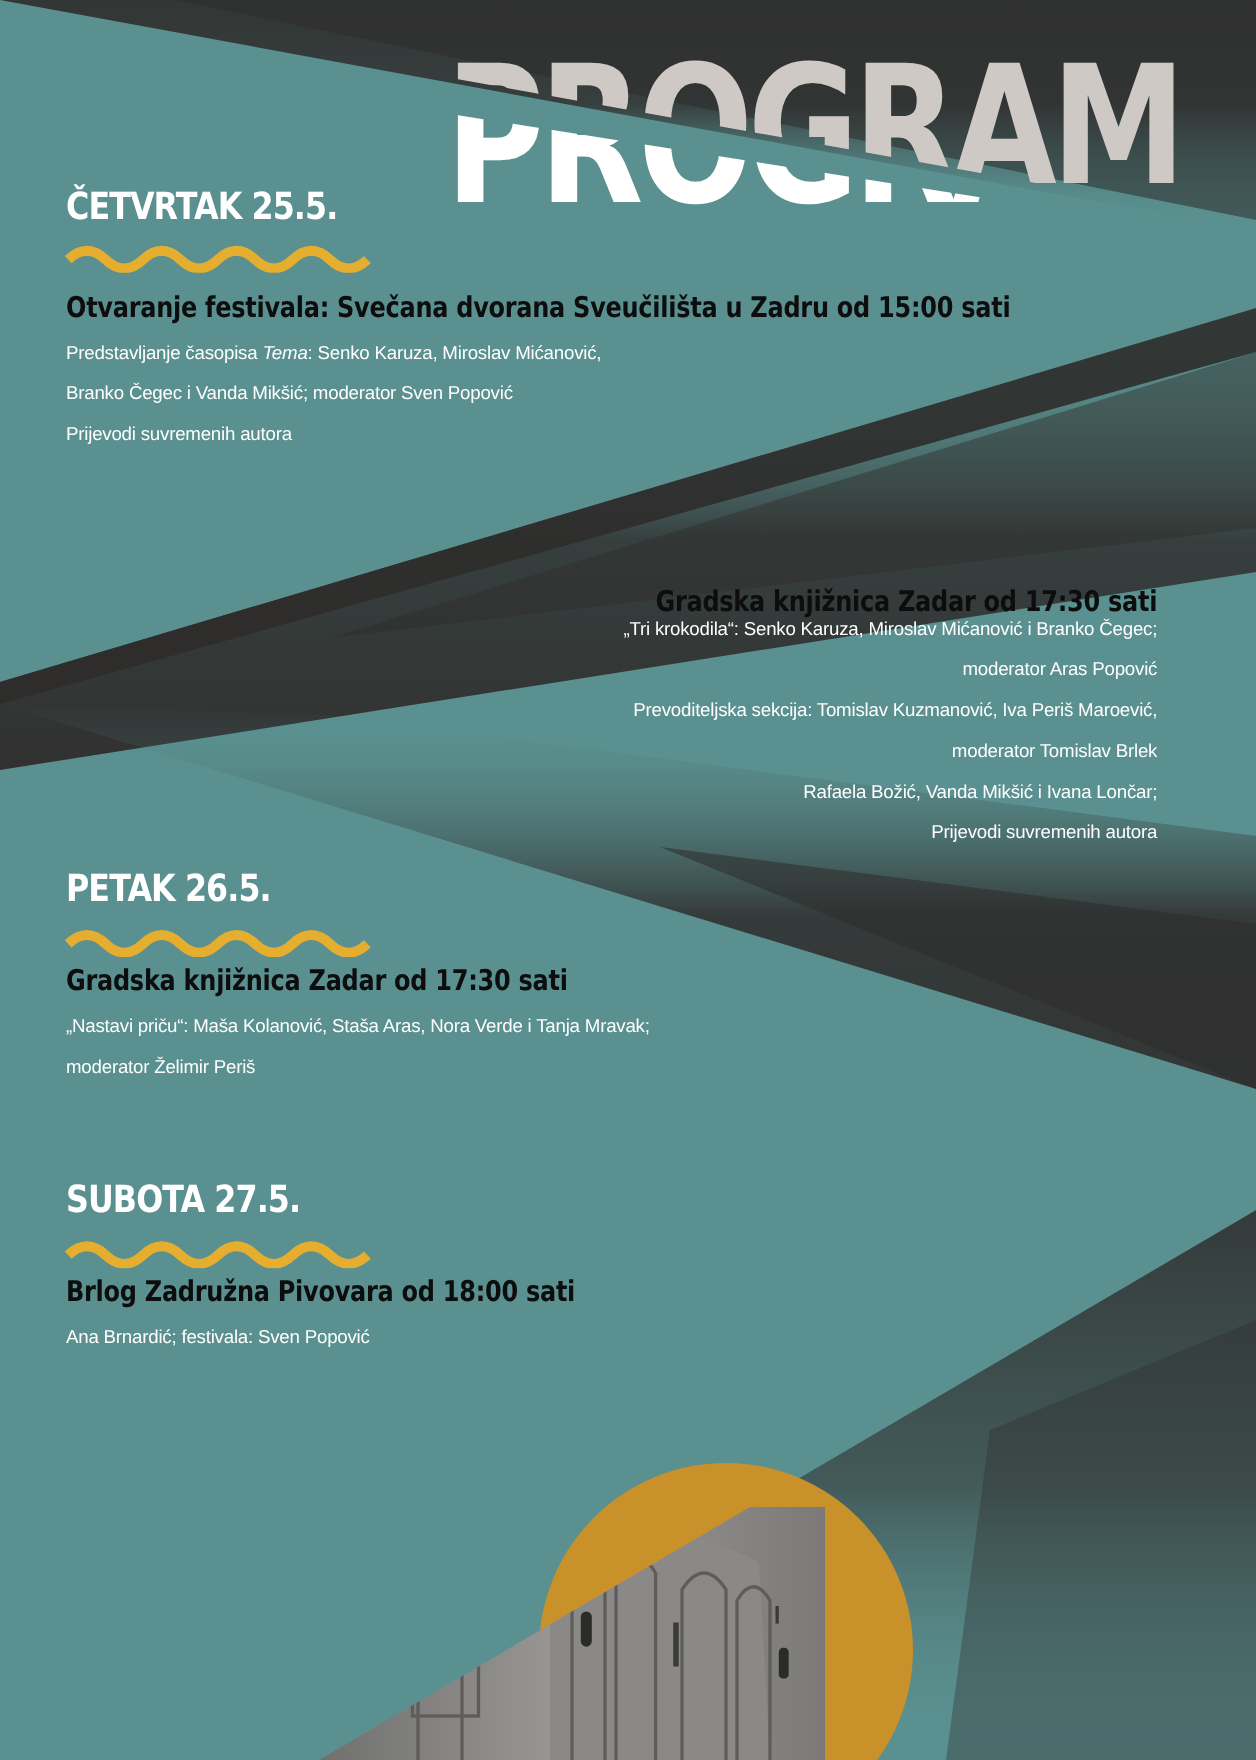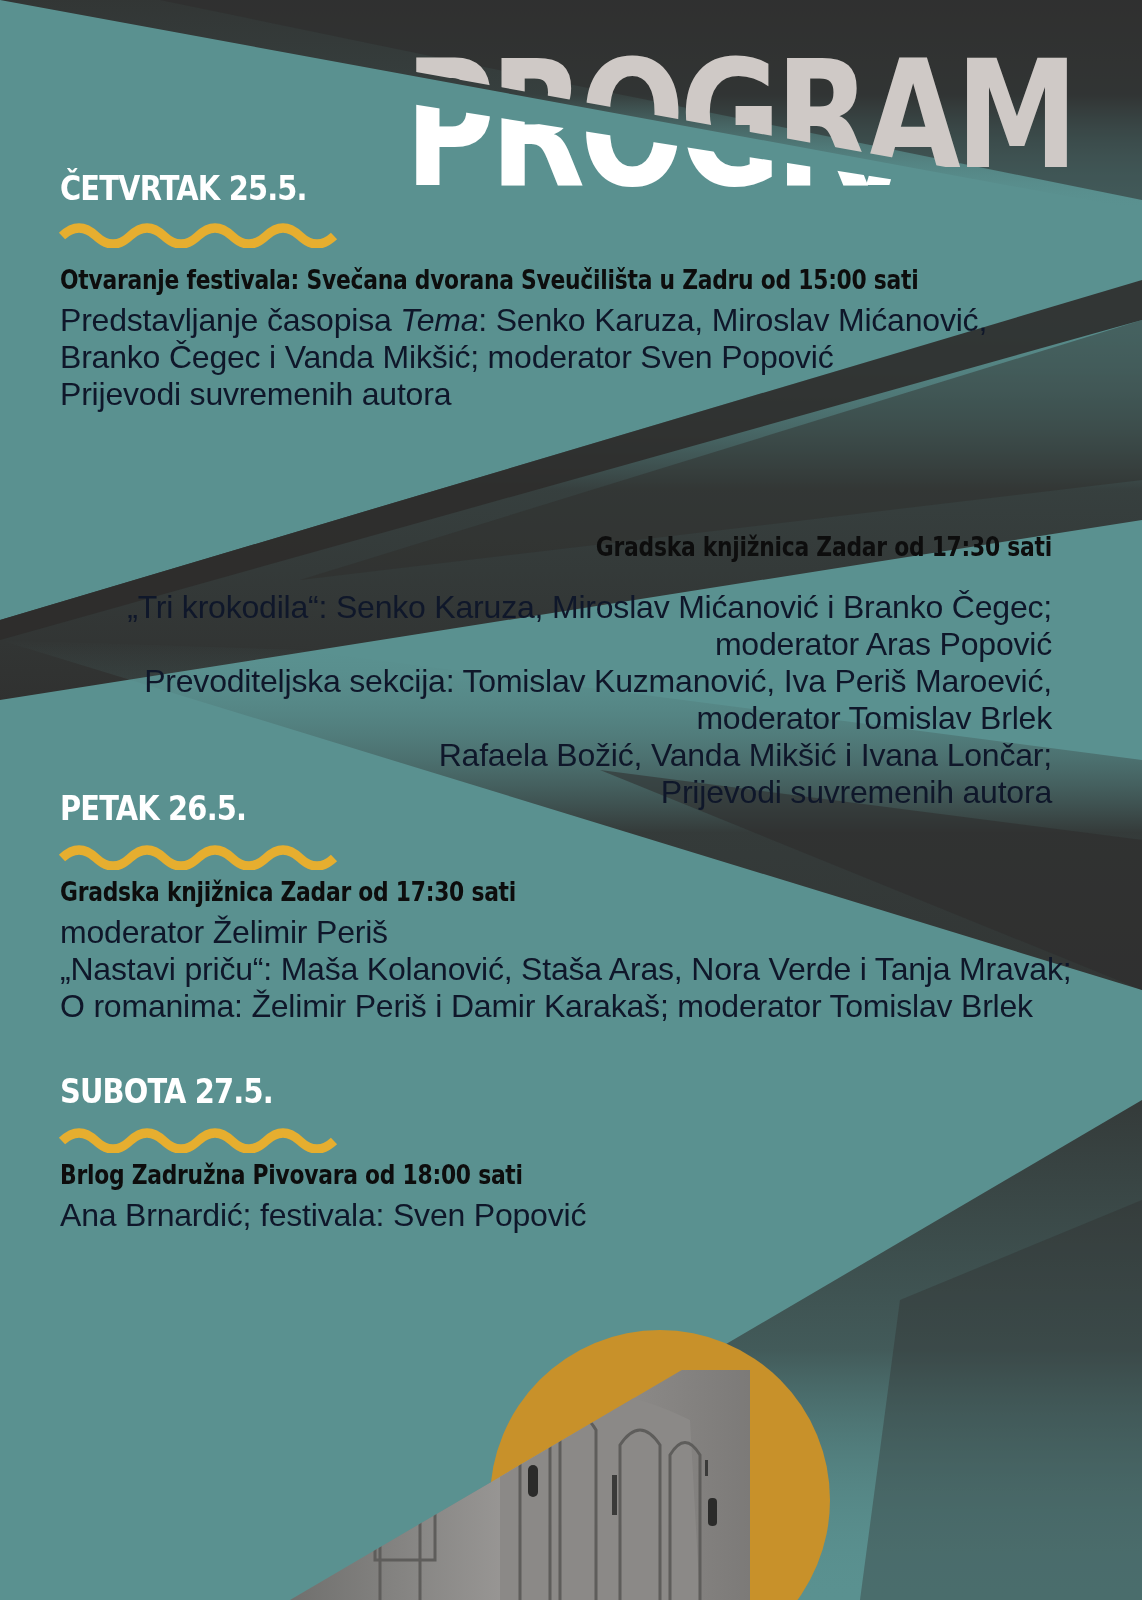--- a/index.html
+++ b/index.html
@@ -18,7 +18,7 @@
   .venue.left { left: 60px; transform-origin: left top; }
   .venue.right { right: 90px; transform-origin: right top; }
 
-  .text-block { position: absolute; font-family: "Liberation Sans", sans-serif; color: #0f172a; font-size: 32px; line-height: 37px; white-space: nowrap; }
+  .text-block { position: absolute; font-family: "Liberation Sans", sans-serif; color: #ffffff; font-size: 17px; line-height: 37px; white-space: nowrap; }
   .text-block.left { left: 60px; text-align: left; }
   .text-block.right { right: 90px; text-align: right; }
   .text-block div { letter-spacing: -0.2px; }

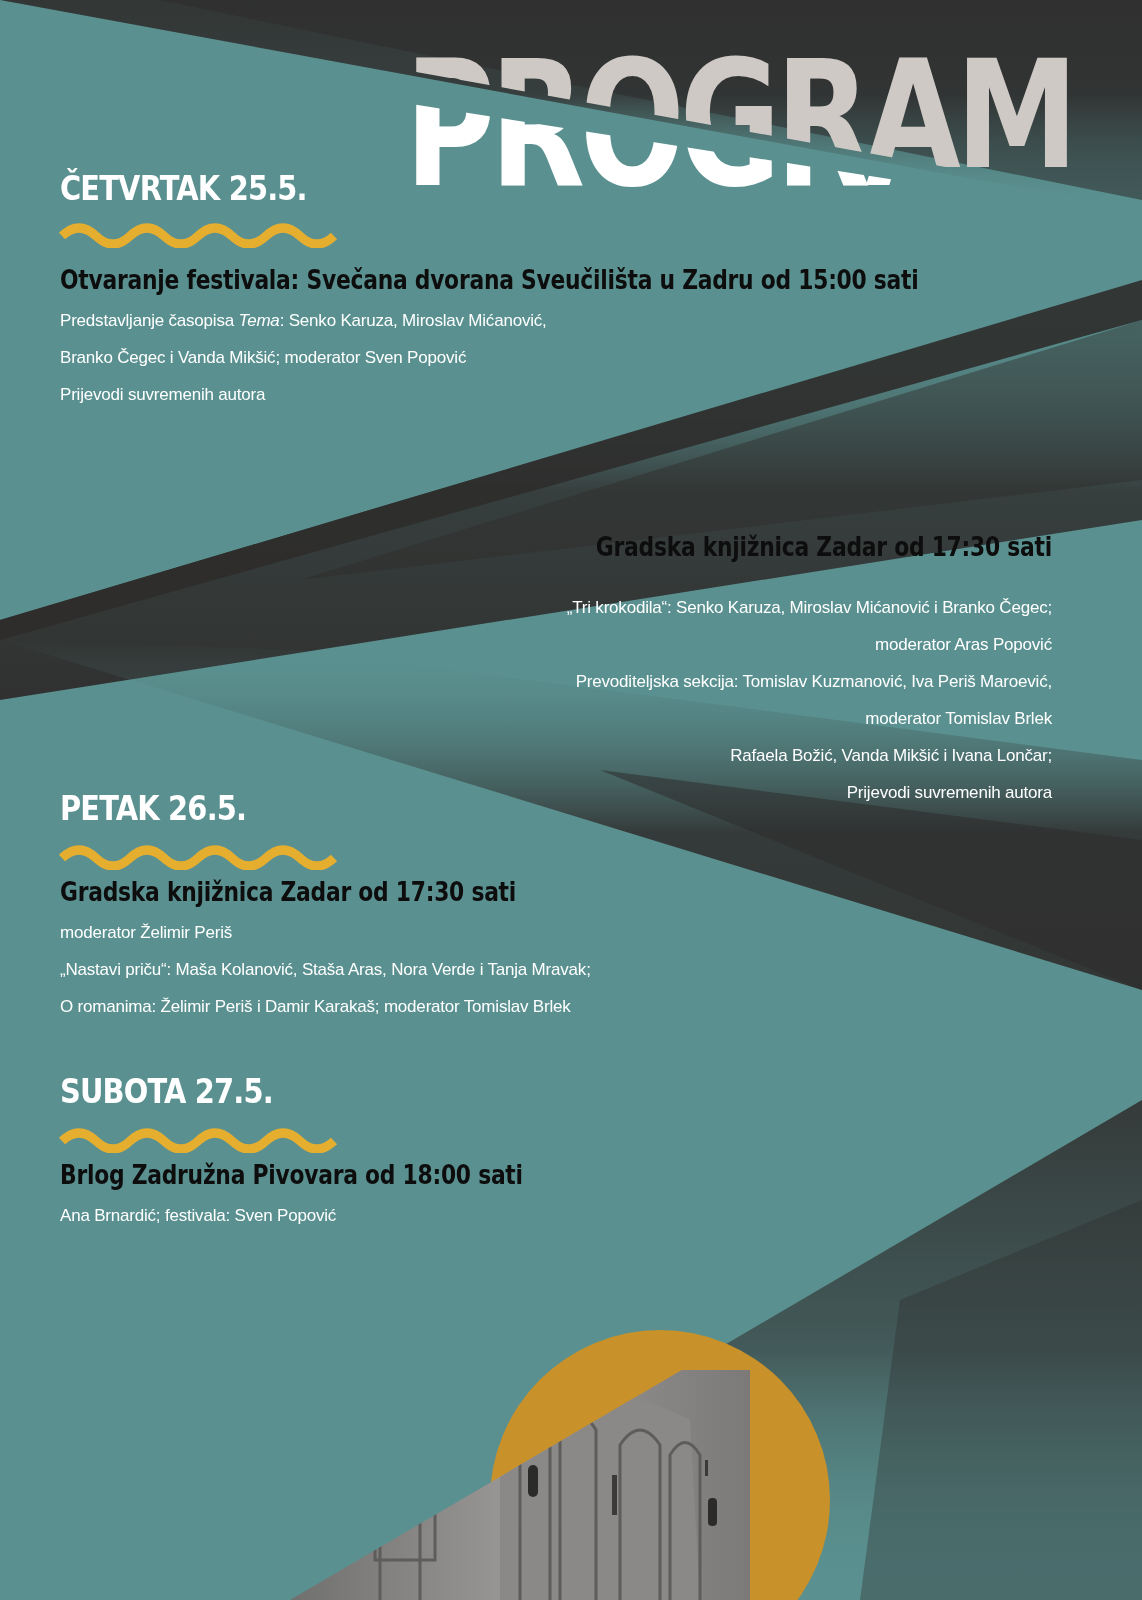--- a/index.html
+++ b/index.html
@@ -119,7 +119,7 @@
 </div>
 
 <div class="venue right" style="top:532px;">Gradska knjižnica Zadar od 17:30 sati</div>
-<div class="text-block right" style="top:589px;">
+<div class="text-block right" style="top:553px;">
   <div>„Tri krokodila“: Senko Karuza, Miroslav Mićanović i Branko Čegec;</div>
   <div>moderator Aras Popović</div>
   <div>Prevoditeljska sekcija: Tomislav Kuzmanović, Iva Periš Maroević,</div>

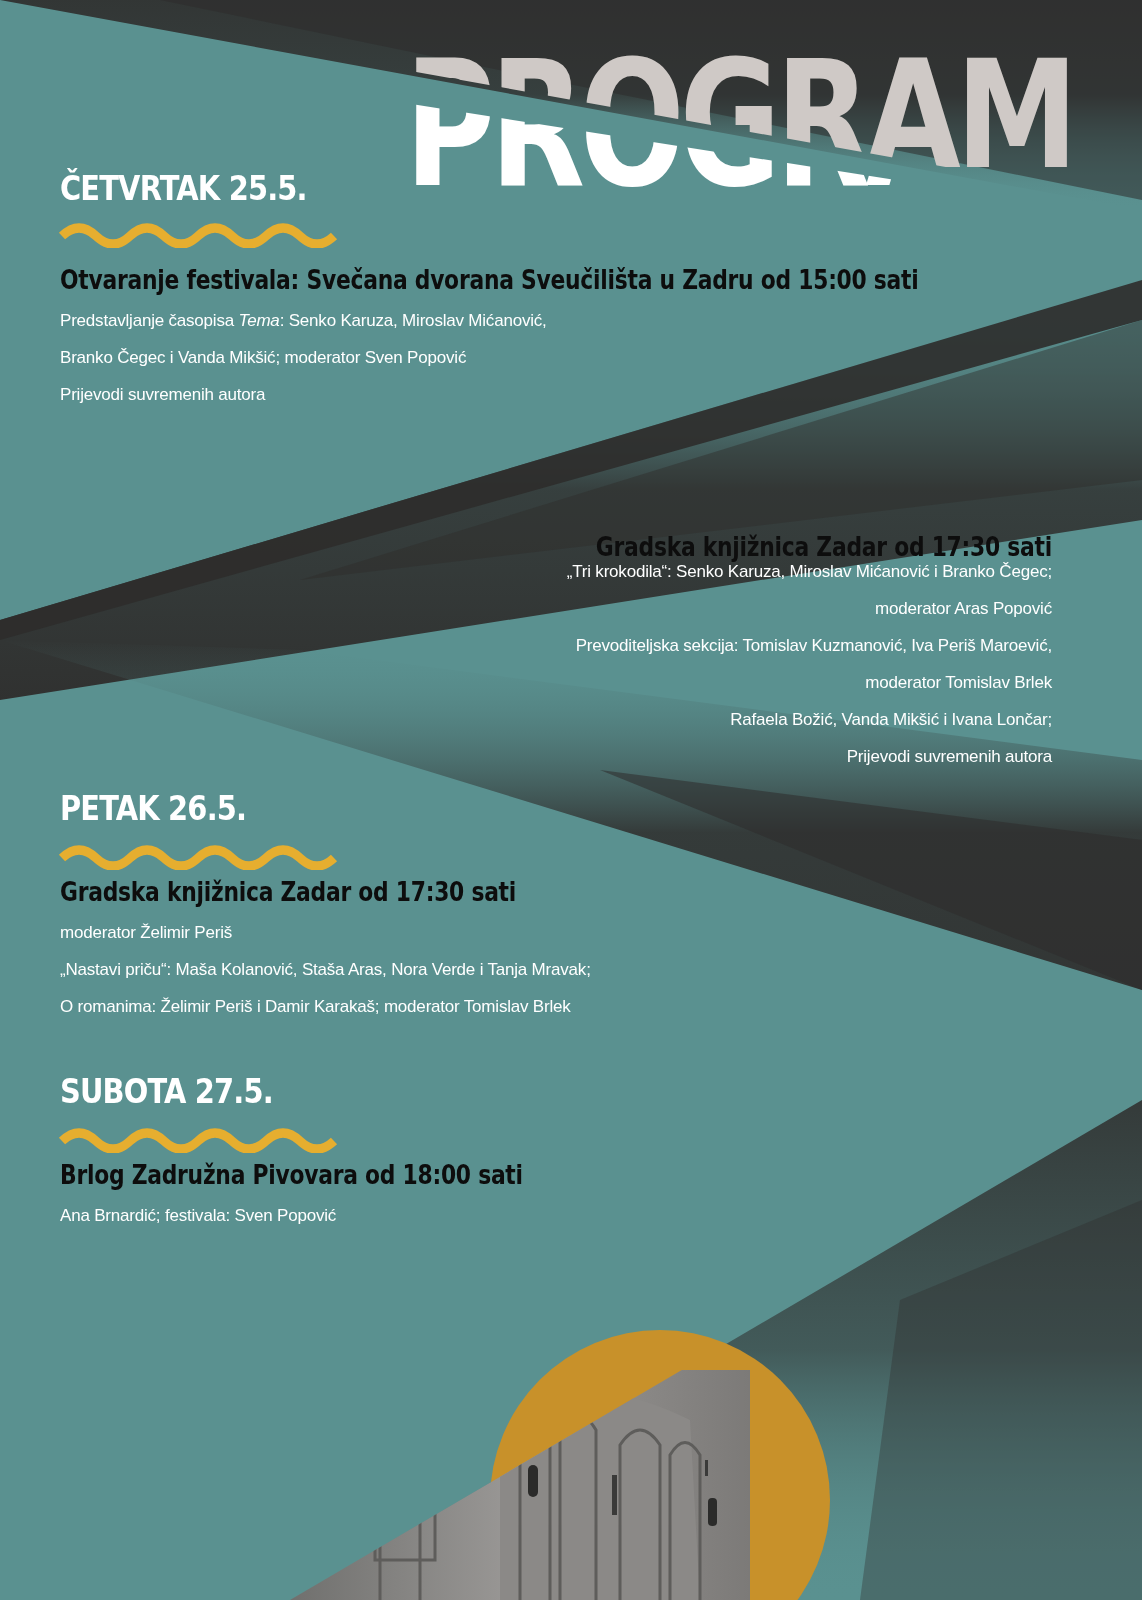--- a/index.html
+++ b/index.html
@@ -135,8 +135,8 @@
 
 <div class="venue left" style="top:877px;">Gradska knjižnica Zadar od 17:30 sati</div>
 <div class="text-block left" style="top:914px;">
+  <div>„Nastavi priču“: Maša Kolanović, Staša Aras, Nora Verde i Tanja Mravak;</div>
   <div>moderator Želimir Periš</div>
-  <div>„Nastavi priču“: Maša Kolanović, Staša Aras, Nora Verde i Tanja Mravak;</div>
   <div>O romanima: Želimir Periš i Damir Karakaš; moderator Tomislav Brlek</div>
 </div>
 

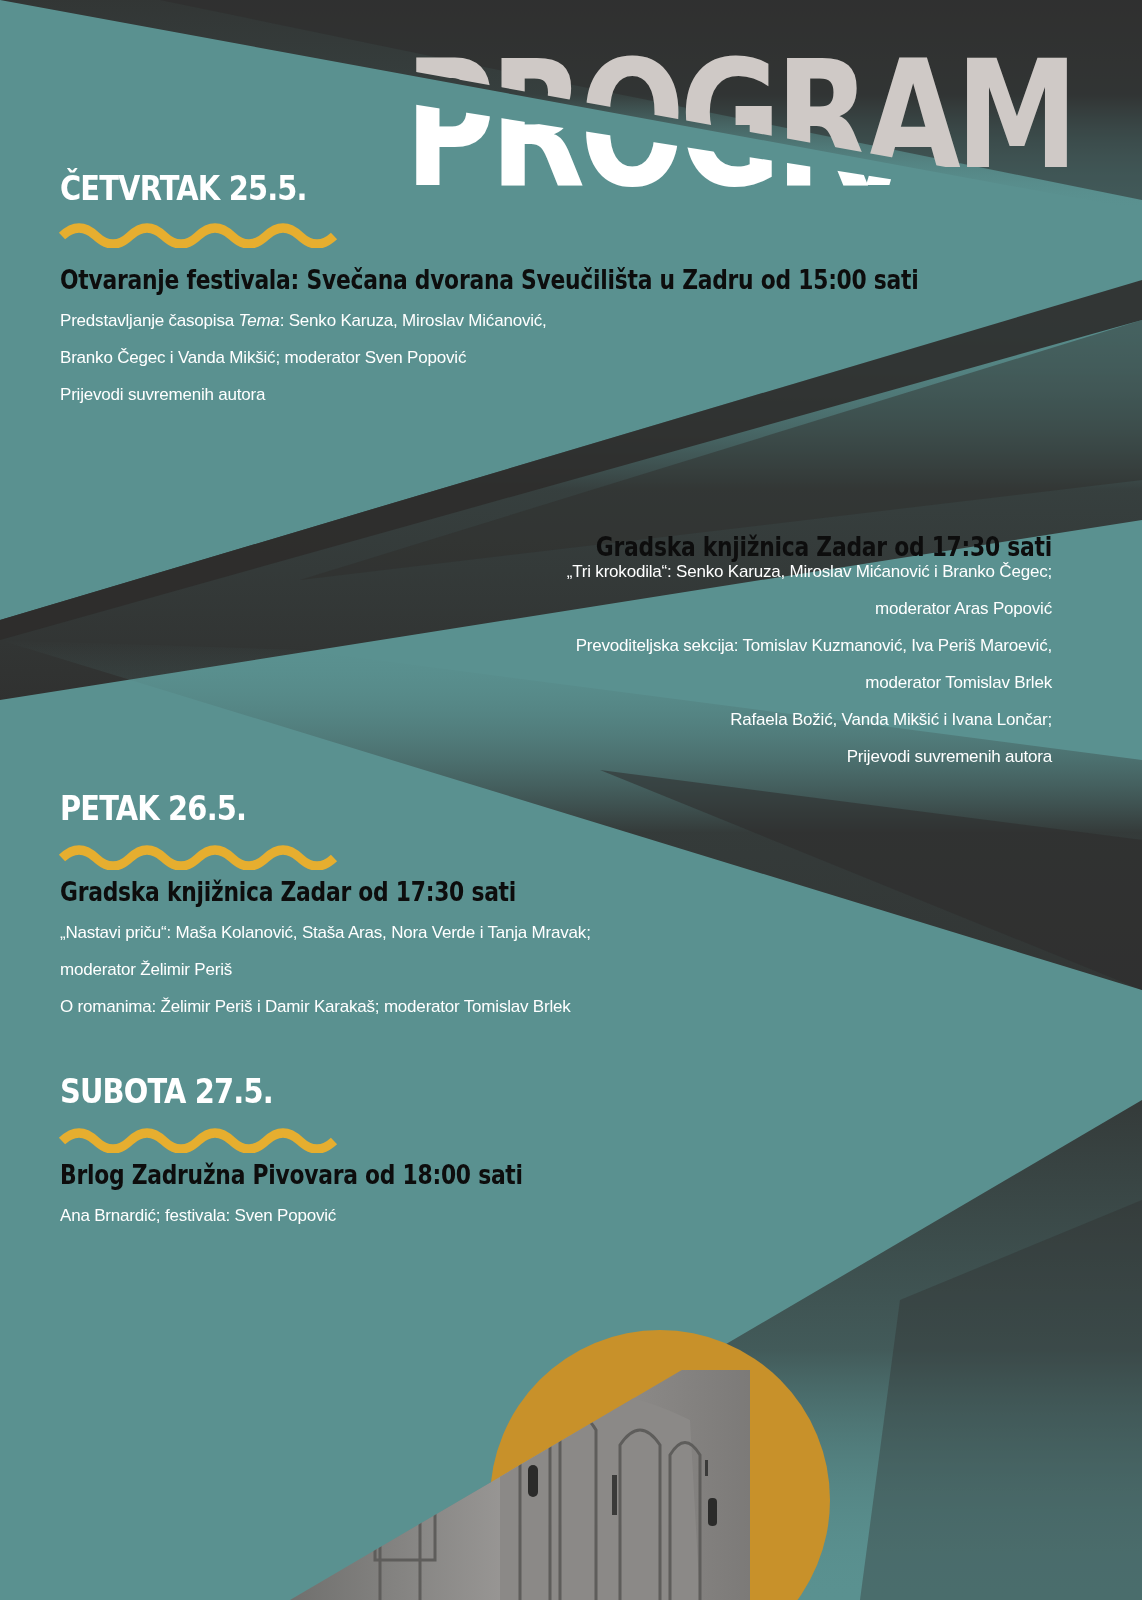--- a/index.html
+++ b/index.html
@@ -137,7 +137,6 @@
 <div class="text-block left" style="top:914px;">
   <div>„Nastavi priču“: Maša Kolanović, Staša Aras, Nora Verde i Tanja Mravak;</div>
   <div>moderator Želimir Periš</div>
-  <div>O romanima: Želimir Periš i Damir Karakaš; moderator Tomislav Brlek</div>
 </div>
 
 <div class="day-heading" style="top:1071px;">SUBOTA 27.5.</div>

